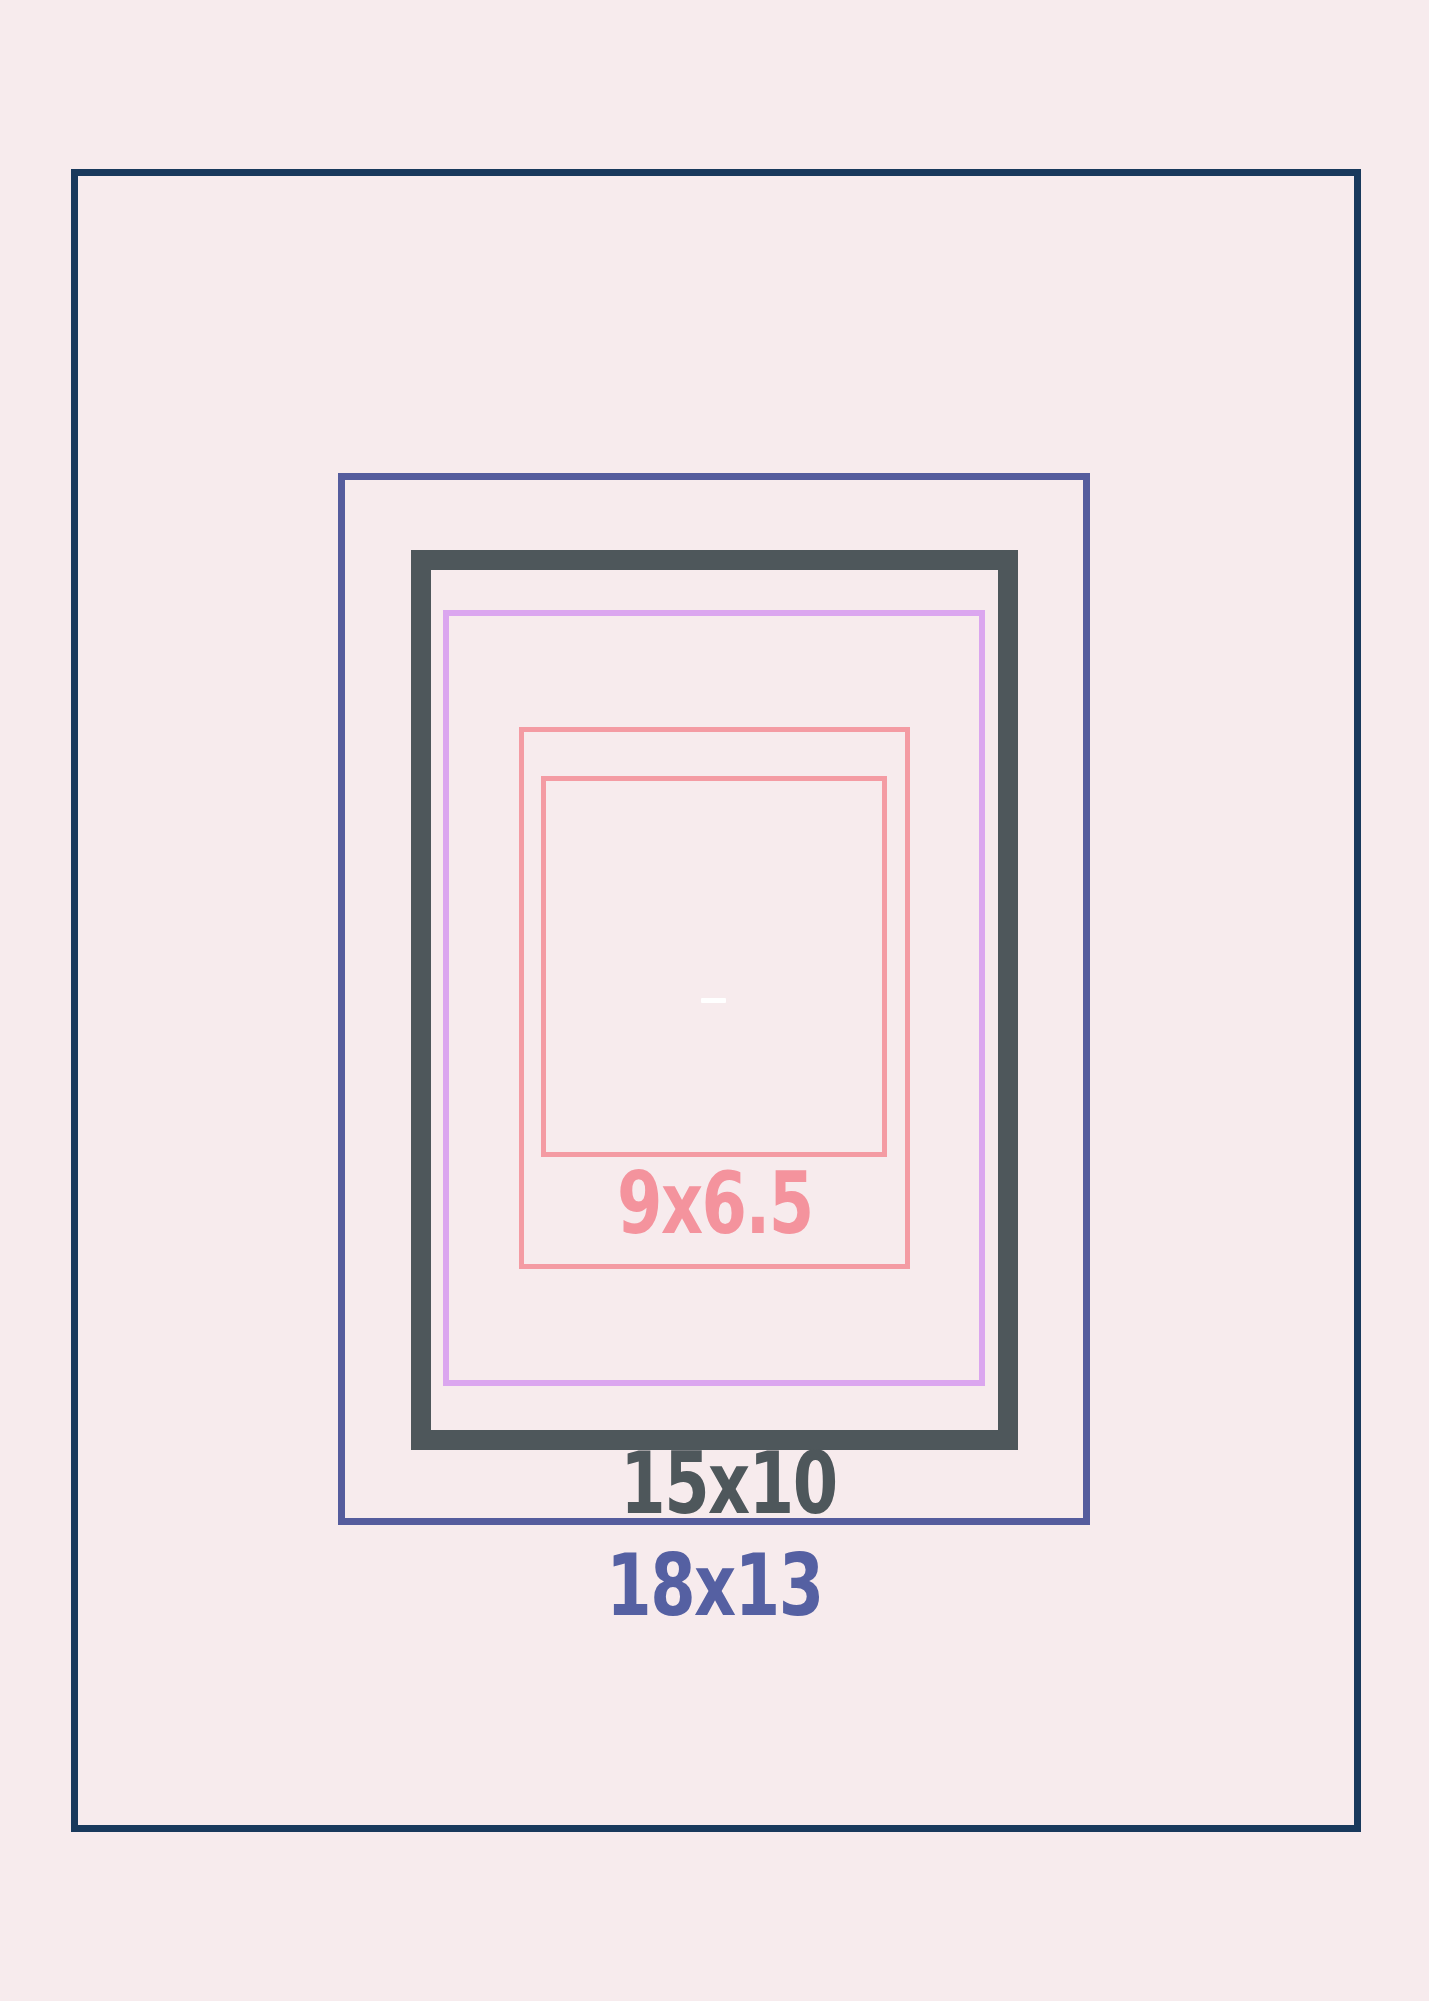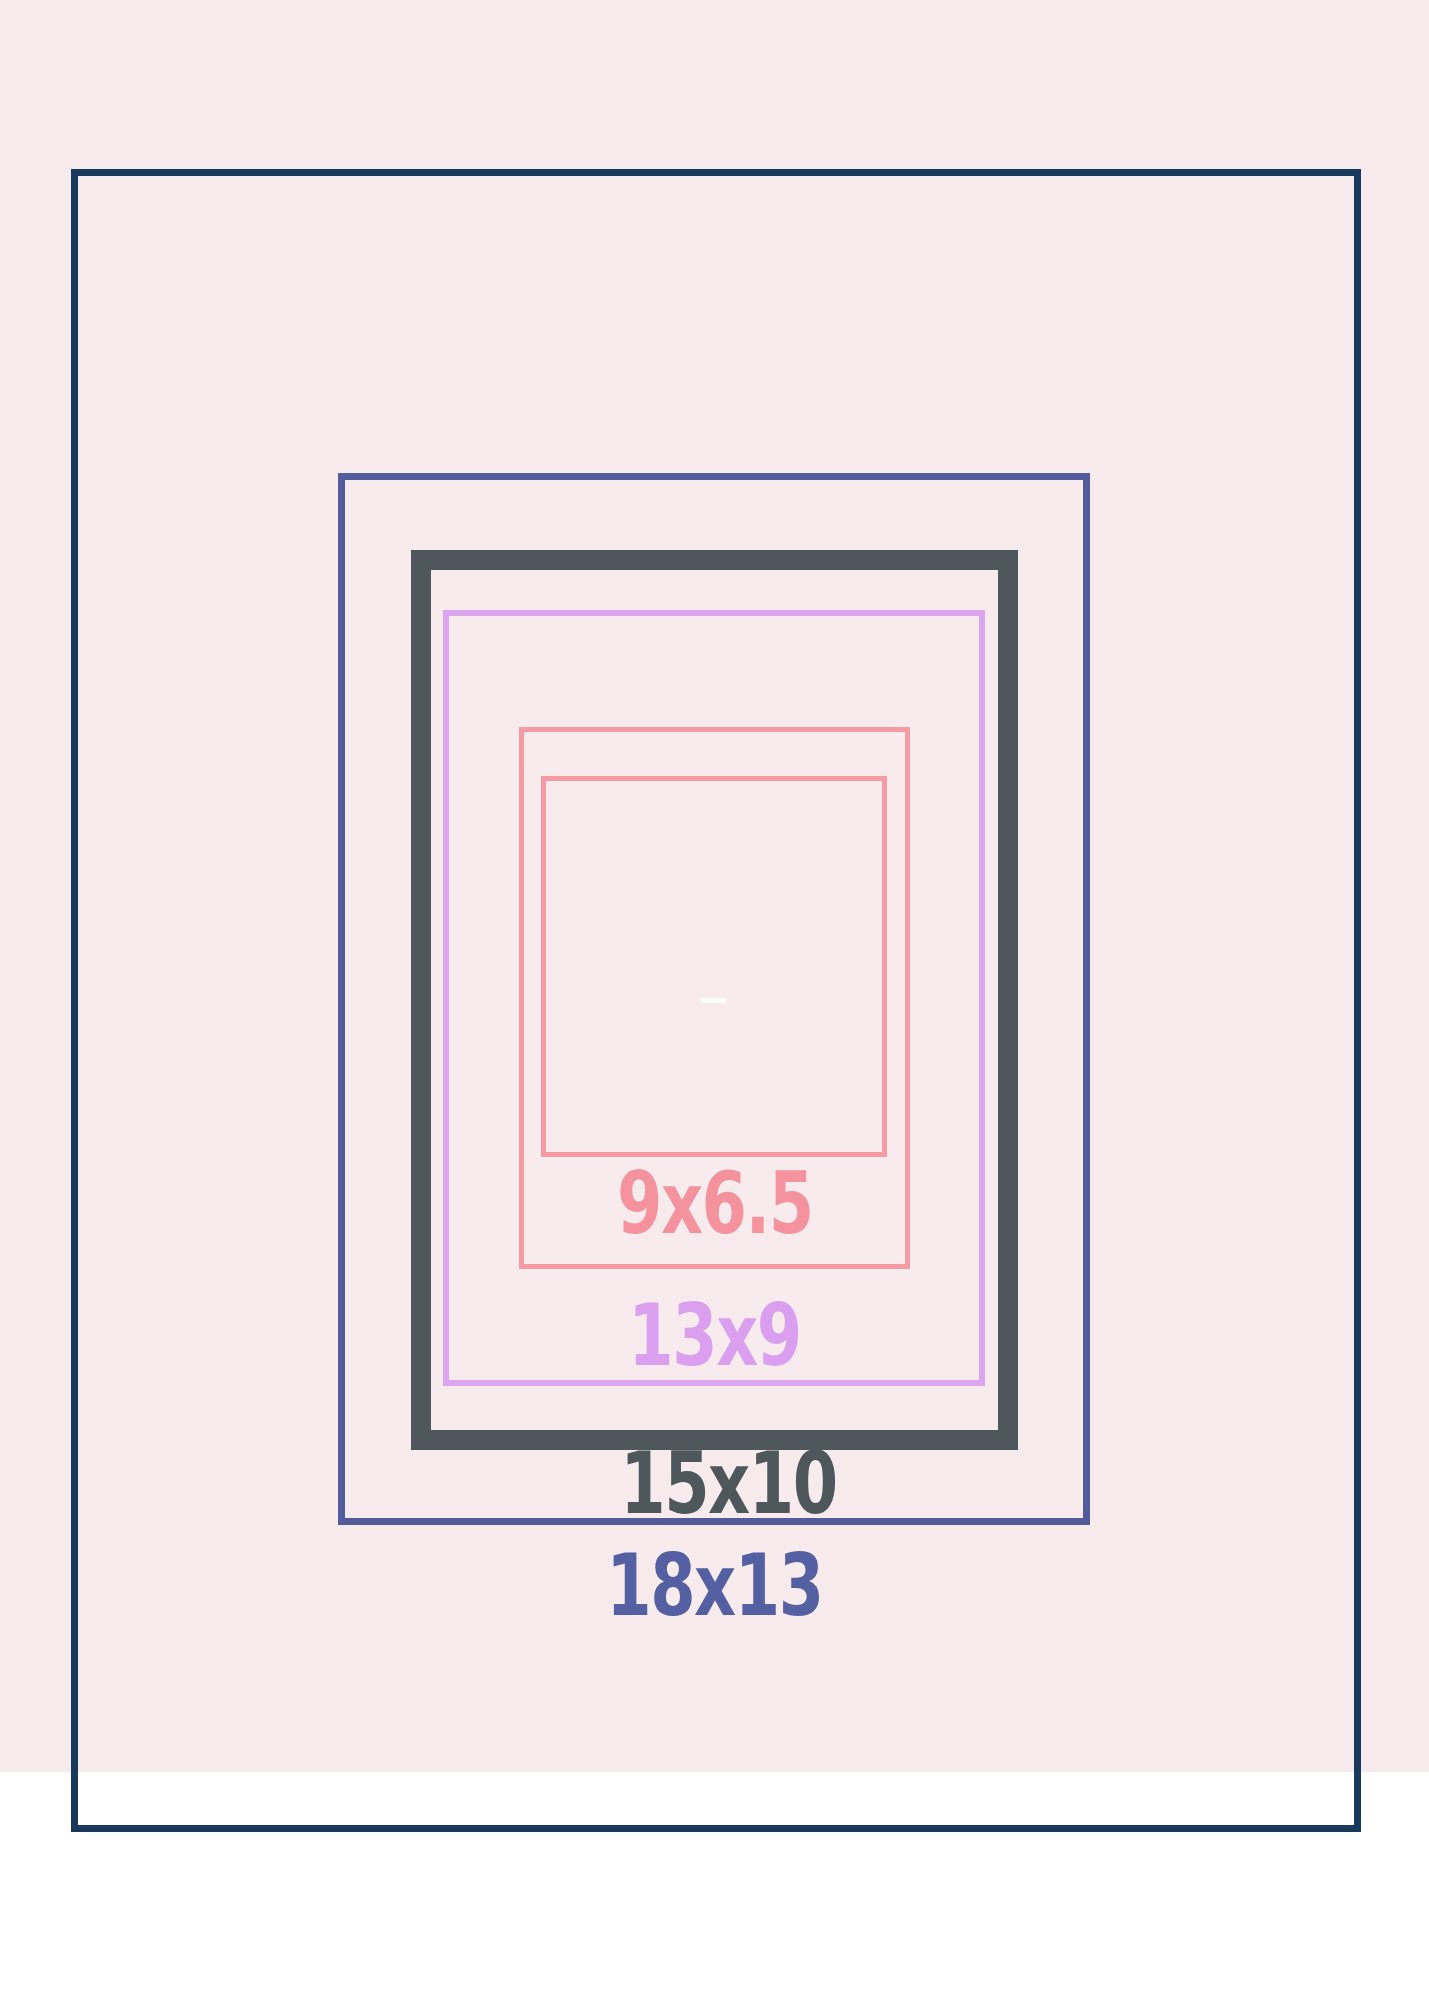--- a/index.html
+++ b/index.html
@@ -17,7 +17,7 @@
     position: absolute;
     left: 0; top: 0;
     width: 1429px;
-    height: 1772px;
+    height: 2001px;
   }
   .rect {
     position: absolute;

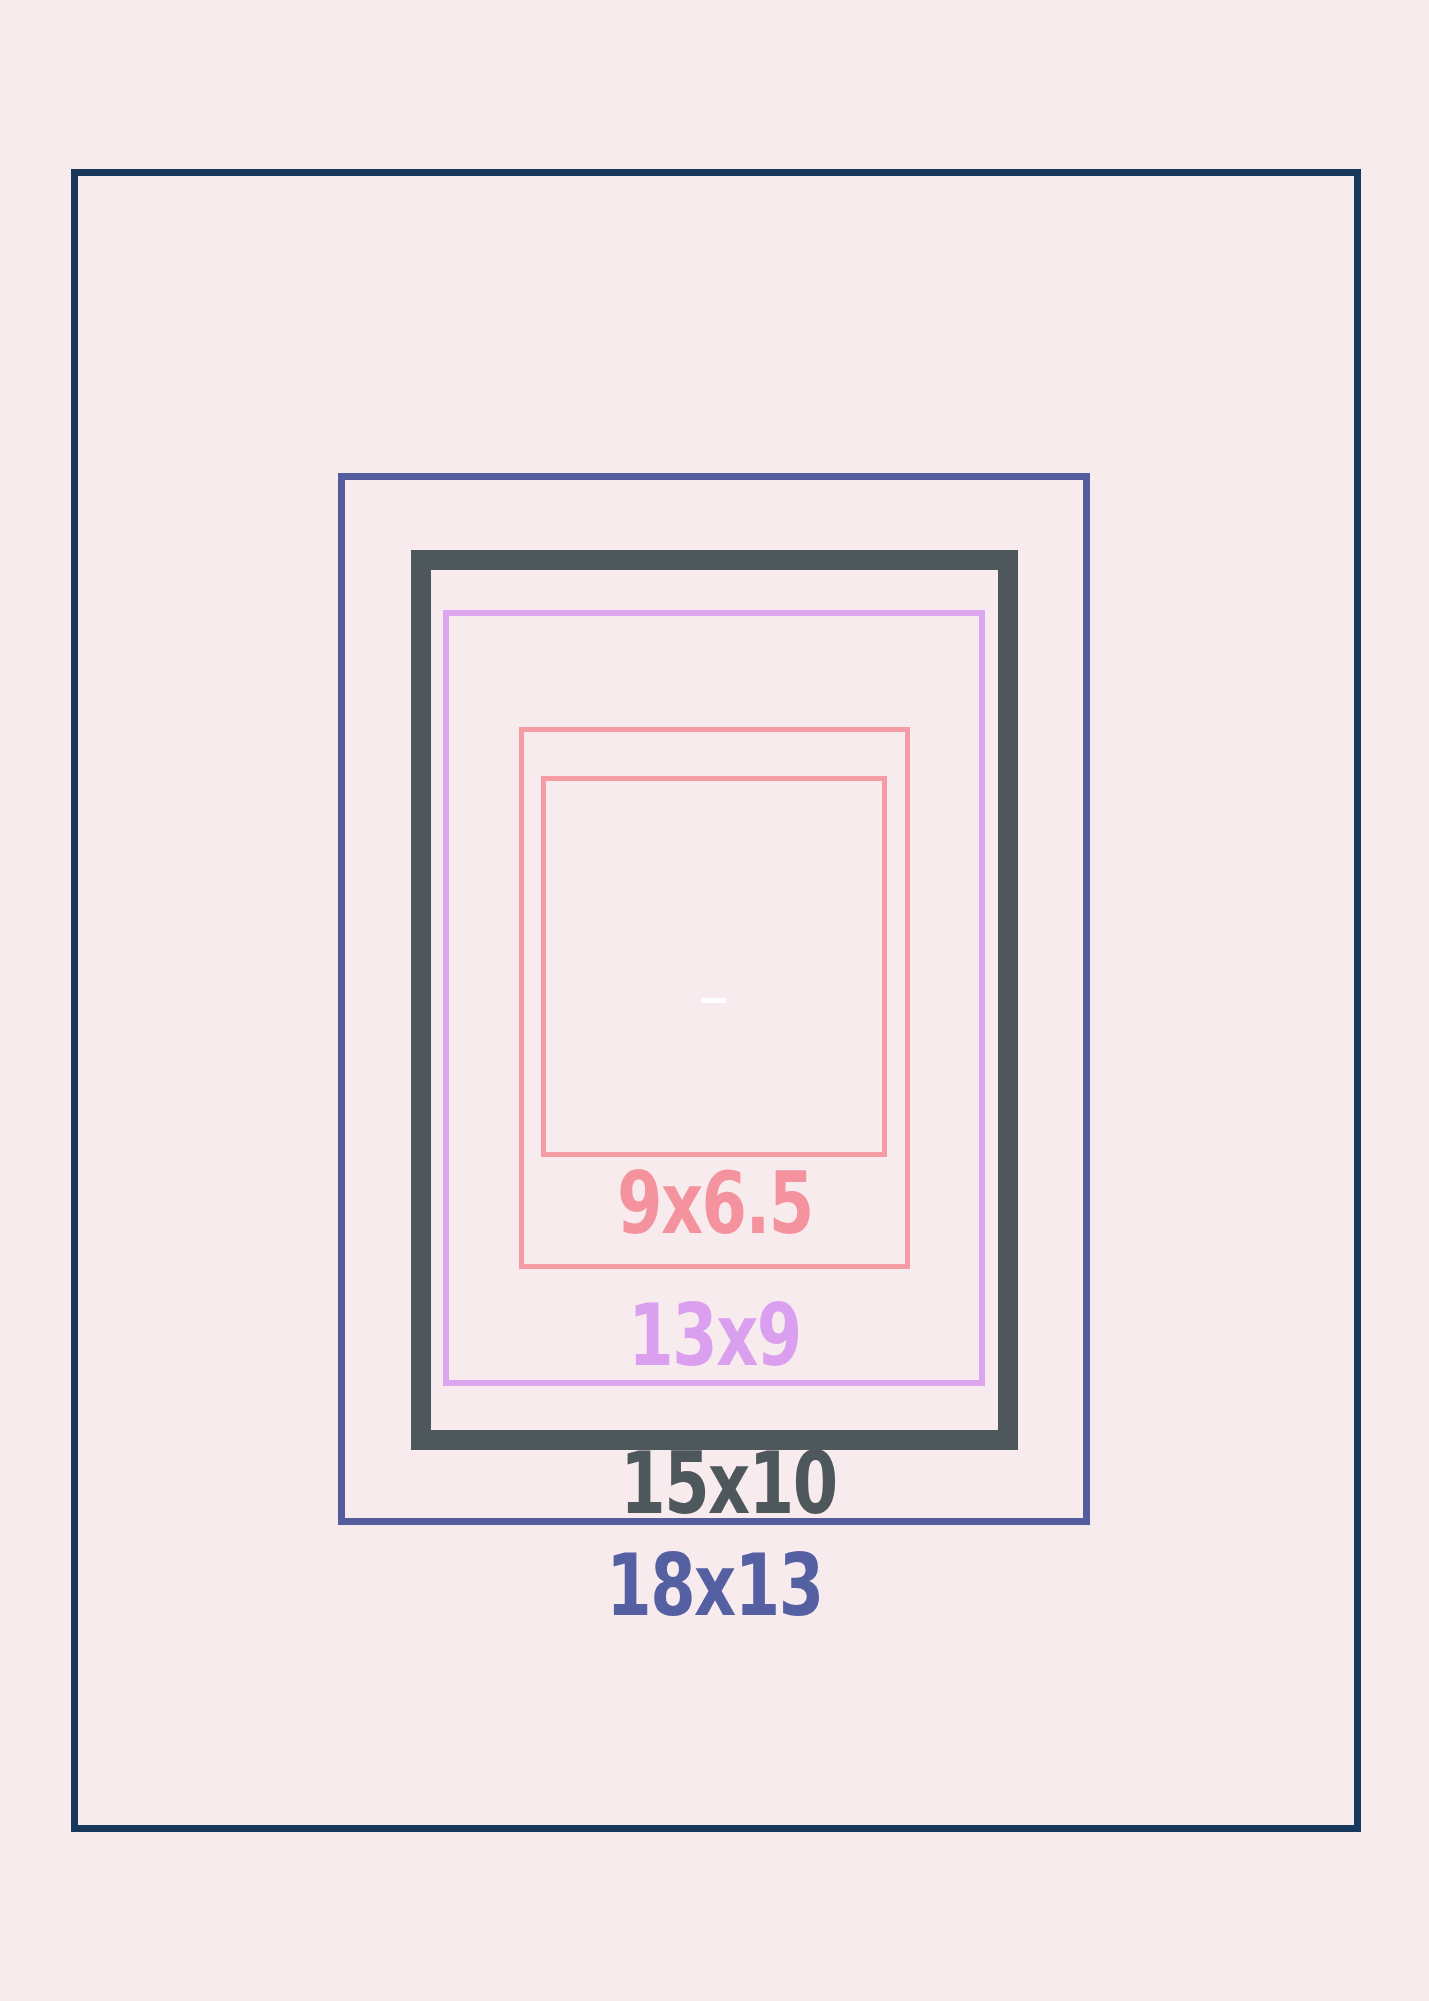--- a/index.html
+++ b/index.html
@@ -81,9 +81,6 @@
     <span class="squish">9x6.5</span>
   </div>
 
-  <div class="size-label label-13x9" style="color: rgb(219, 159, 240);">
-    <span class="squish">13x9</span>
-  </div>
 
   <div class="size-label label-15x10" style="color: rgb(78, 87, 91); margin-left: 28px;">
     <span class="squish">15x10</span>

